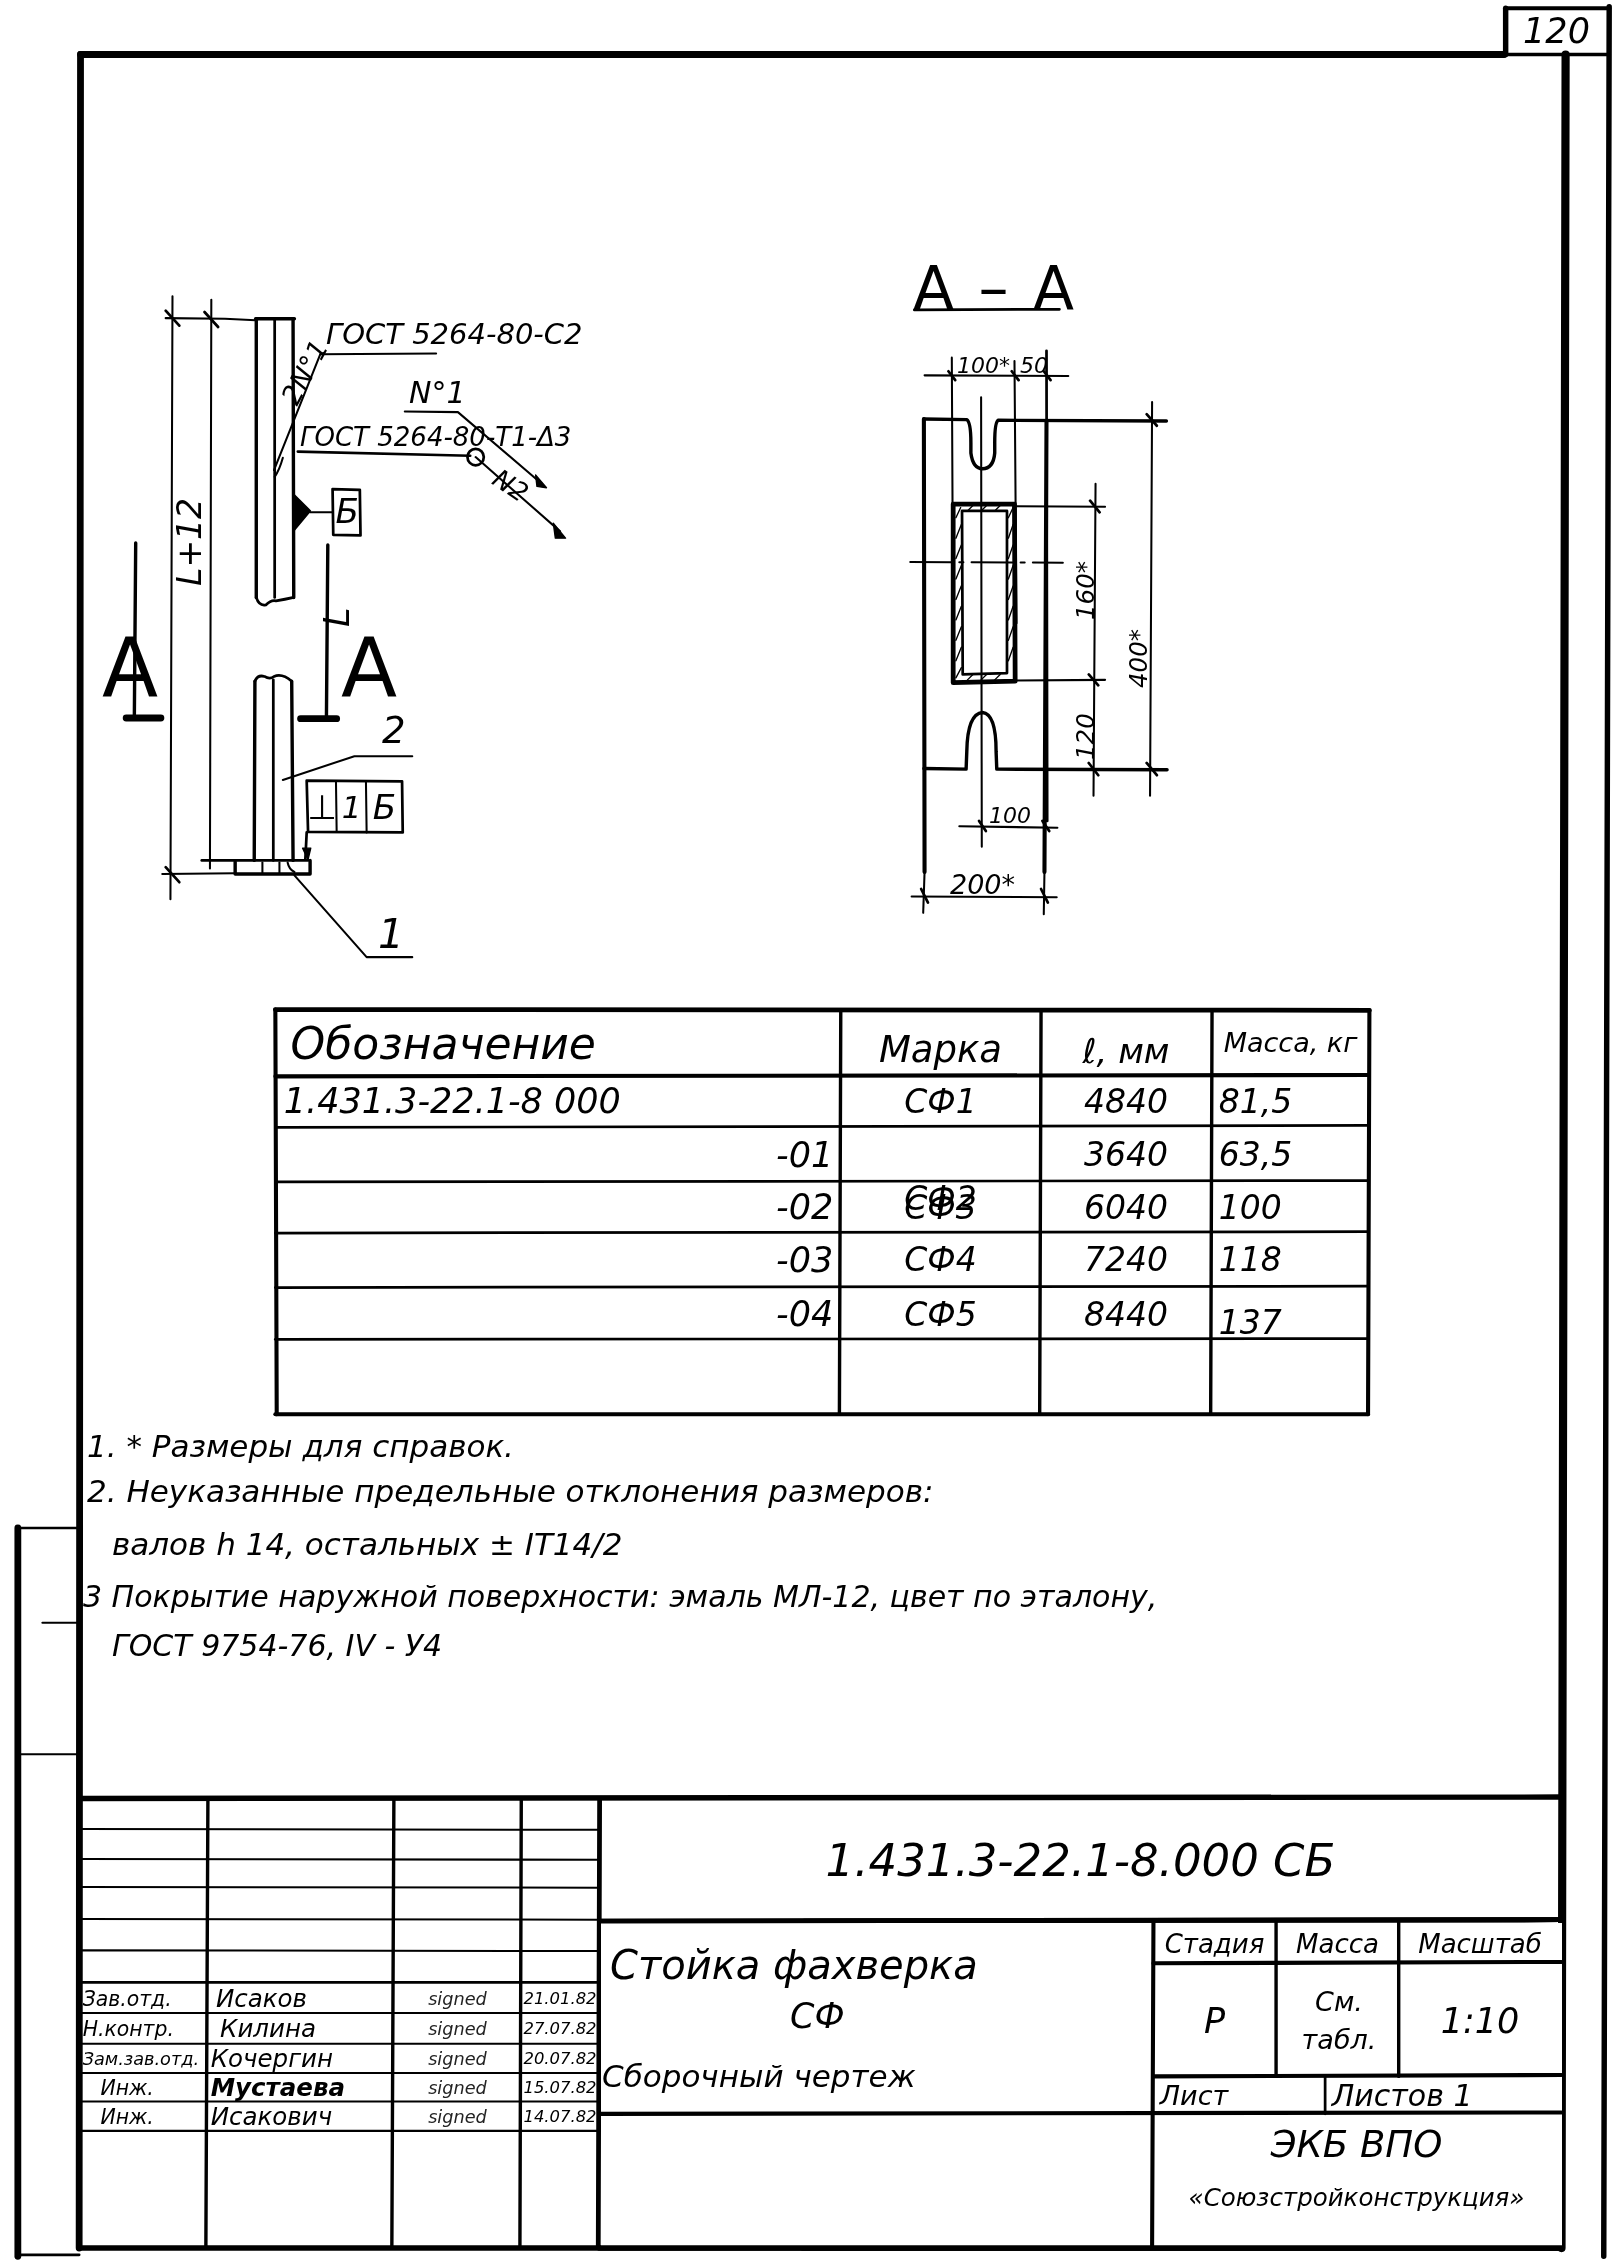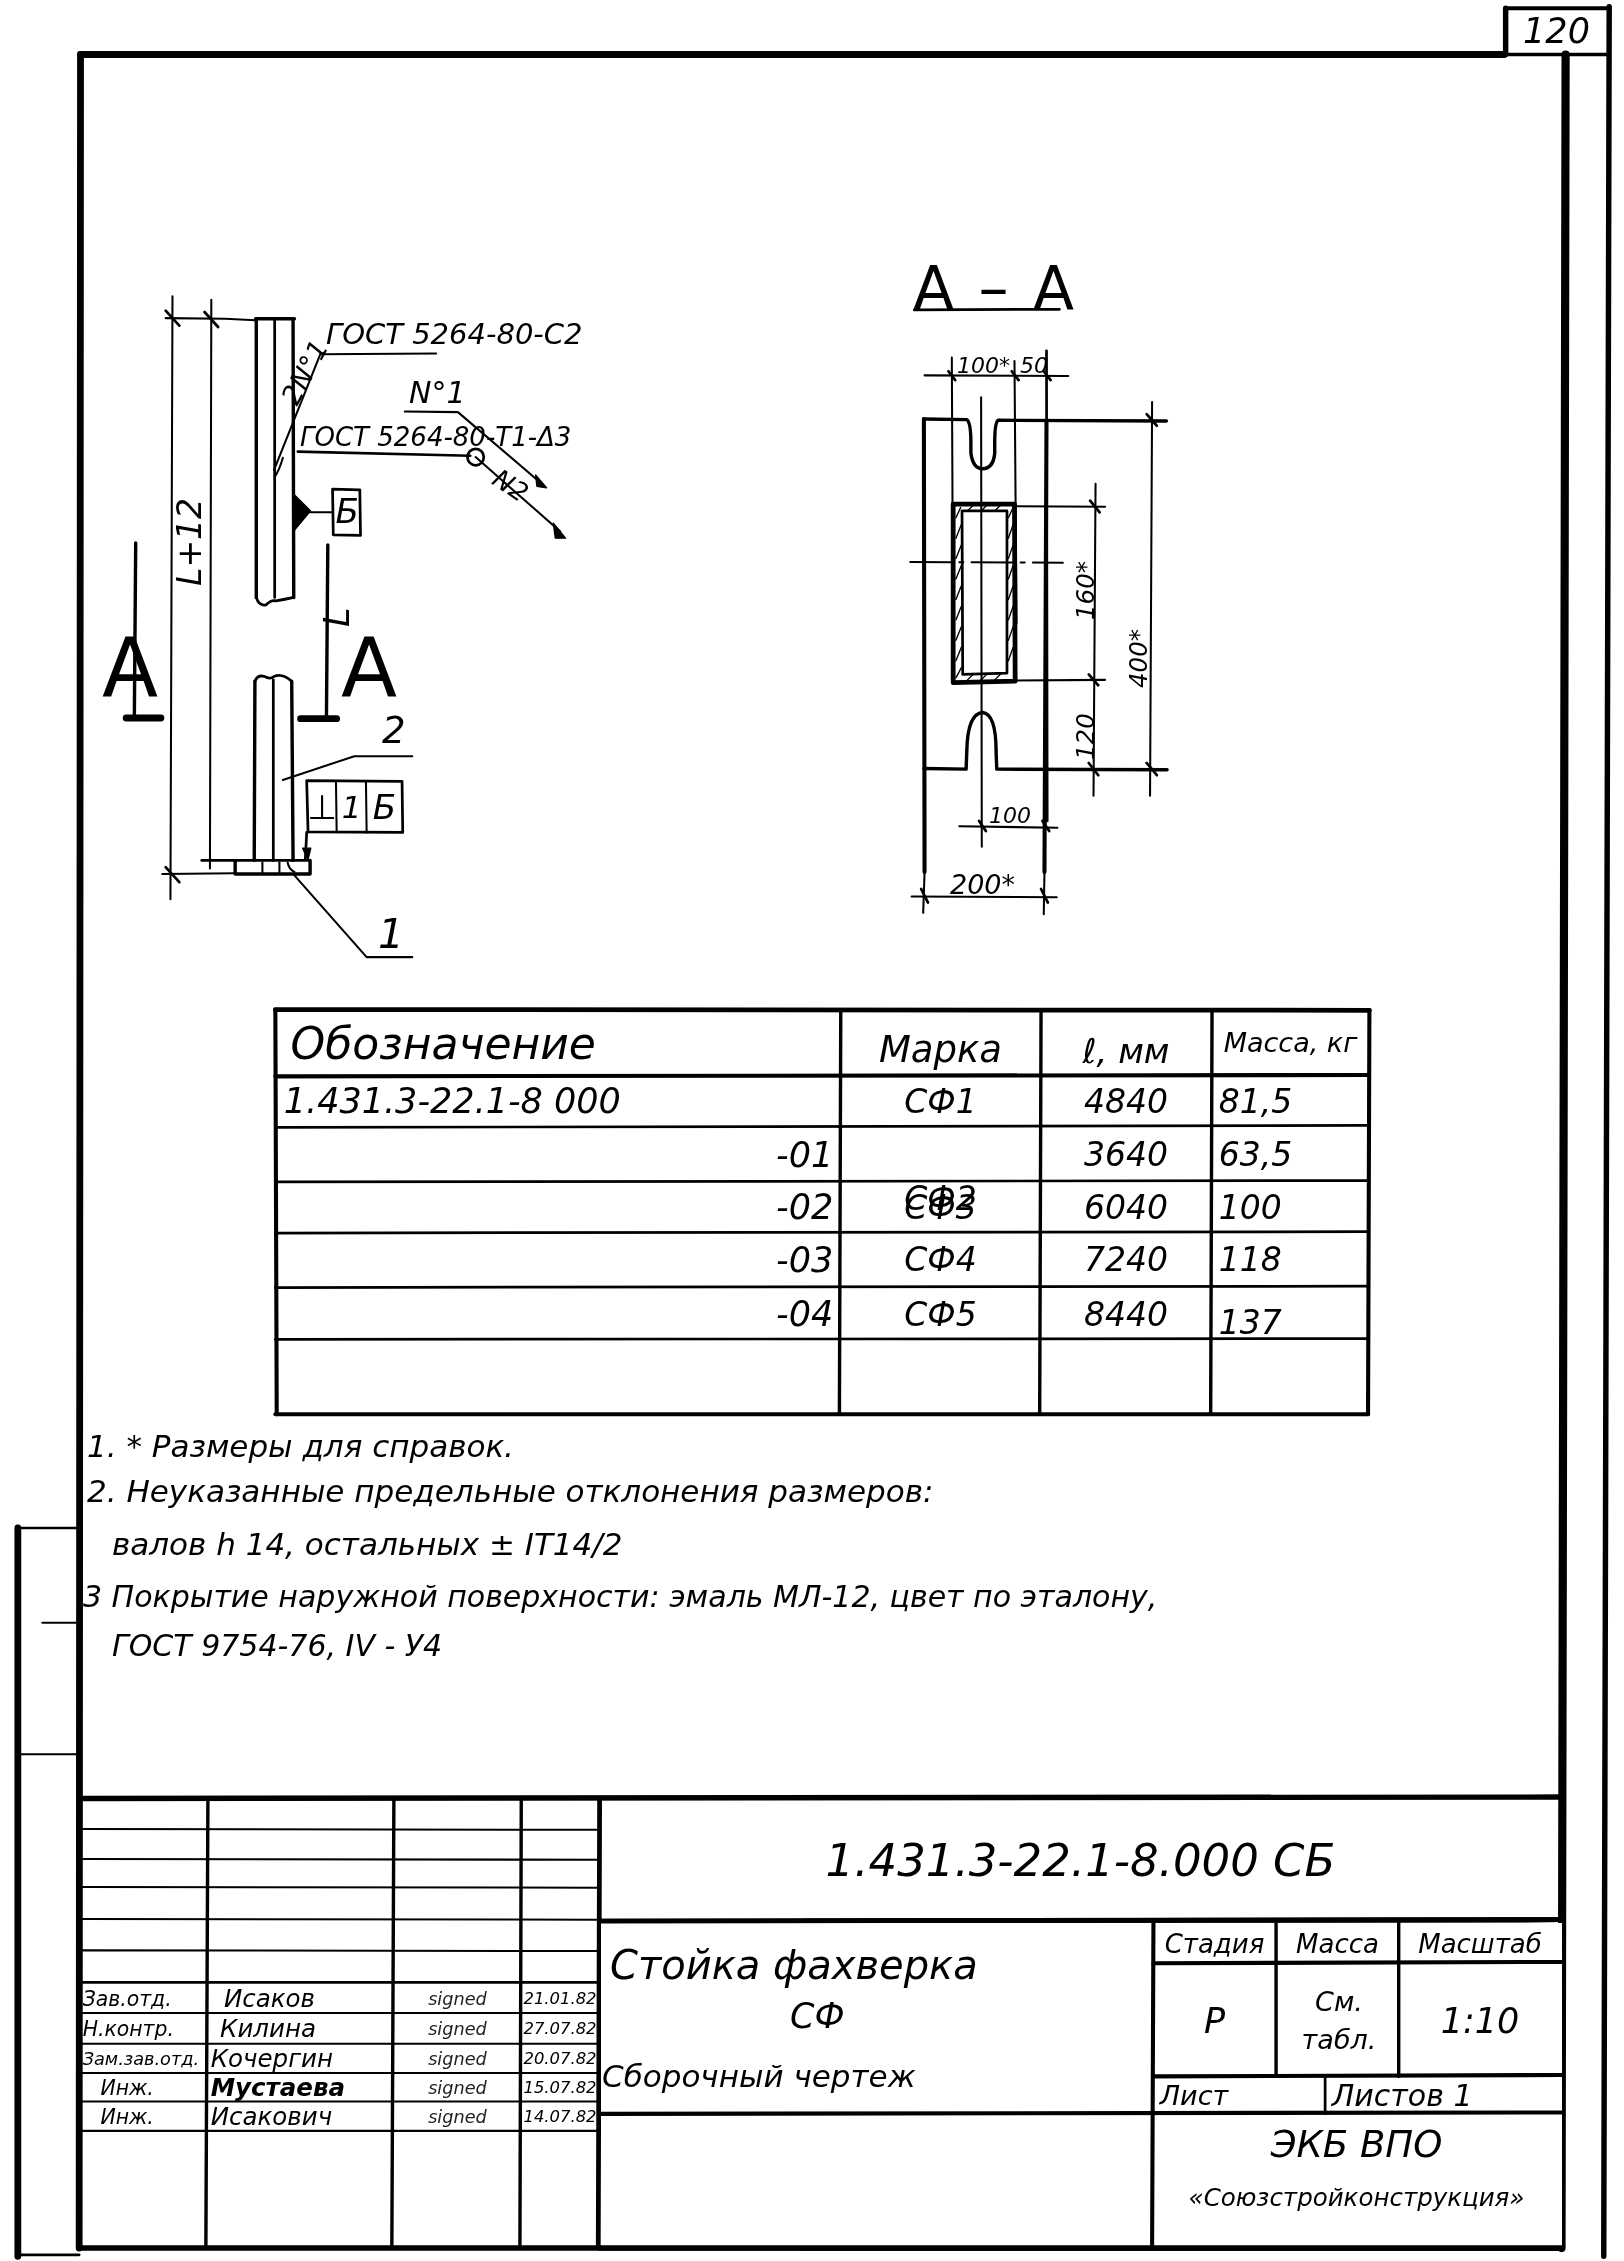--- a/index.html
+++ b/index.html
@@ -518,7 +518,7 @@
 <div class="hand abs" style="left:602px;top:2058px;font-size:31px;">Сборочный чертеж</div>
 
 <div class="cell left" style="left:80px;top:1983px;width:127px;height:31px;font-size:20.4px;padding-left:2.7px;">Зав.отд.</div>
-<div class="cell left" style="left:208px;top:1983px;width:186px;height:31px;font-size:24.5px;padding-left:16px;">Исаков</div>
+<div class="cell left" style="left:208px;top:1983px;width:186px;height:31px;font-size:24.5px;padding-left:8px;">Исаков</div>
 <div class="cell" style="left:394px;top:1983px;width:127px;height:31px;font-size:17.7px;color:#222;">signed</div>
 <div class="cell" style="left:521px;top:1983px;width:78px;height:31px;font-size:16.4px;">21.01.82</div>
 

